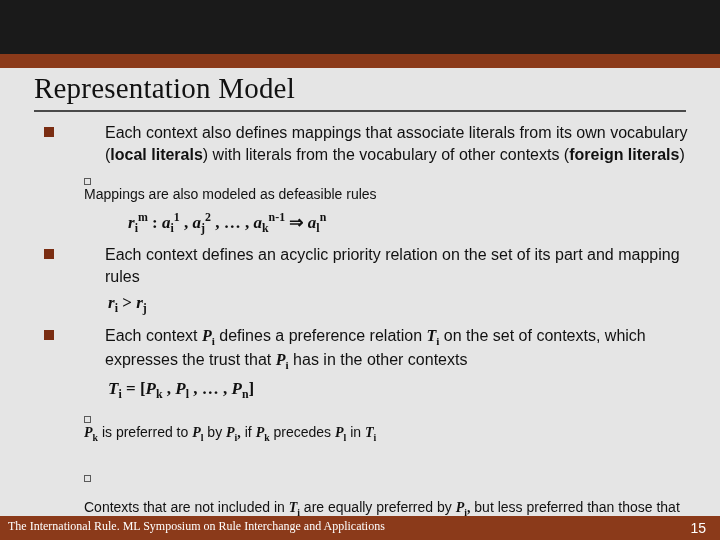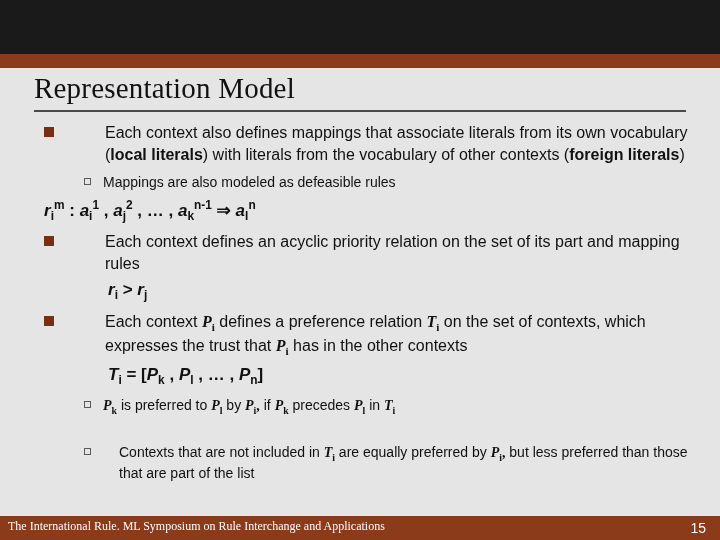--- a/index.html
+++ b/index.html
@@ -14,7 +14,7 @@
   .b1 { display: flex; margin-bottom: 6px; gap: 37px; }
   .b1 .sq { width: 10px; height: 10px; background: #7a2d12; margin-top: 5px; margin-right: 14px; flex: 0 0 auto; }
   .b1 .txt { font-size: 16px; line-height: 1.35; }
-  .b2 { display: flex; margin-left: 40px; margin-top: 8px; margin-bottom: 4px; }
+  .b2 { display: flex; margin-left: 40px; margin-top: 8px; margin-bottom: 4px; flex-direction: column; }
   .b2 .sq { width: 7px; height: 7px; border: 1px solid #5a5a5a; margin-top: 5px; margin-right: 12px; flex: 0 0 auto; }
   .b2 .txt { font-size: 14px; line-height: 1.35; }
   .formula { font-family: Liberation Sans, sans-serif; font-weight: bold; font-size: 17px; margin-top: 6px; margin-bottom: 8px; }

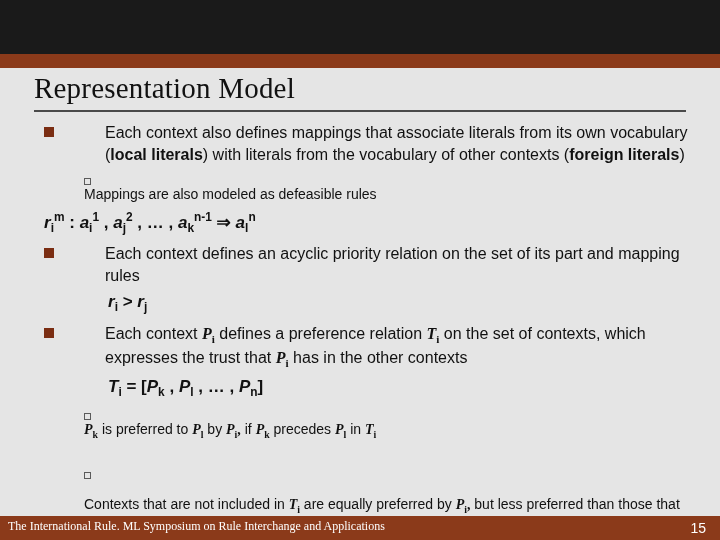--- a/index.html
+++ b/index.html
@@ -17,7 +17,7 @@
   .b2 { display: flex; margin-left: 40px; margin-top: 8px; margin-bottom: 4px; flex-direction: column; }
   .b2 .sq { width: 7px; height: 7px; border: 1px solid #5a5a5a; margin-top: 5px; margin-right: 12px; flex: 0 0 auto; }
   .b2 .txt { font-size: 14px; line-height: 1.35; }
-  .formula { font-family: Liberation Sans, sans-serif; font-weight: bold; font-size: 17px; margin-top: 6px; margin-bottom: 8px; }
+  .formula { font-family: Liberation Serif, serif; font-weight: bold; font-size: 17px; margin-left: 84px; margin-top: 6px; margin-bottom: 8px; }
   .formula2 { font-family: Liberation Sans, sans-serif; font-weight: bold; font-size: 17px; margin-left: 64px; margin-top: 6px; margin-bottom: 8px; }
   .formula sub, .formula2 sub, .txt sub { font-size: 0.7em; }
   .formula sup, .formula2 sup, .txt sup { font-size: 0.7em; }

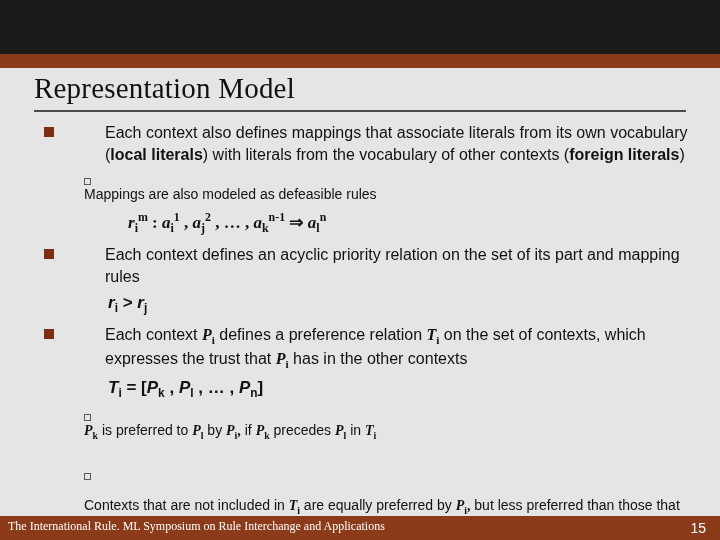--- a/index.html
+++ b/index.html
@@ -18,7 +18,7 @@
   .b2 .sq { width: 7px; height: 7px; border: 1px solid #5a5a5a; margin-top: 5px; margin-right: 12px; flex: 0 0 auto; }
   .b2 .txt { font-size: 14px; line-height: 1.35; }
   .formula { font-family: Liberation Serif, serif; font-weight: bold; font-size: 17px; margin-left: 84px; margin-top: 6px; margin-bottom: 8px; }
-  .formula2 { font-family: Liberation Sans, sans-serif; font-weight: bold; font-size: 17px; margin-left: 64px; margin-top: 6px; margin-bottom: 8px; }
+  .formula2 { font-family: Liberation Serif, serif; font-weight: bold; font-size: 17px; margin-left: 64px; margin-top: 6px; margin-bottom: 8px; }
   .formula sub, .formula2 sub, .txt sub { font-size: 0.7em; }
   .formula sup, .formula2 sup, .txt sup { font-size: 0.7em; }
   .serif-b { font-family: "Times New Roman", serif; font-weight: bold; text-align: right; }

